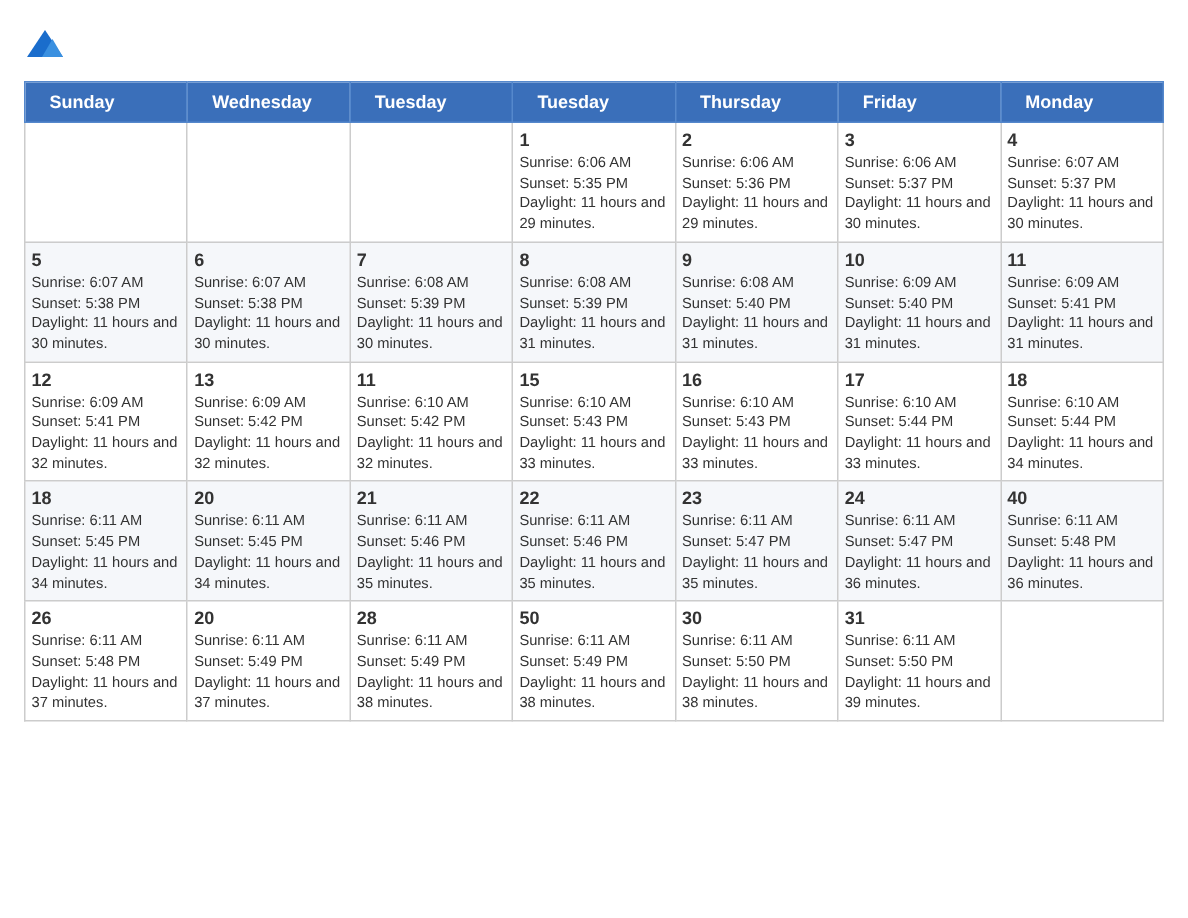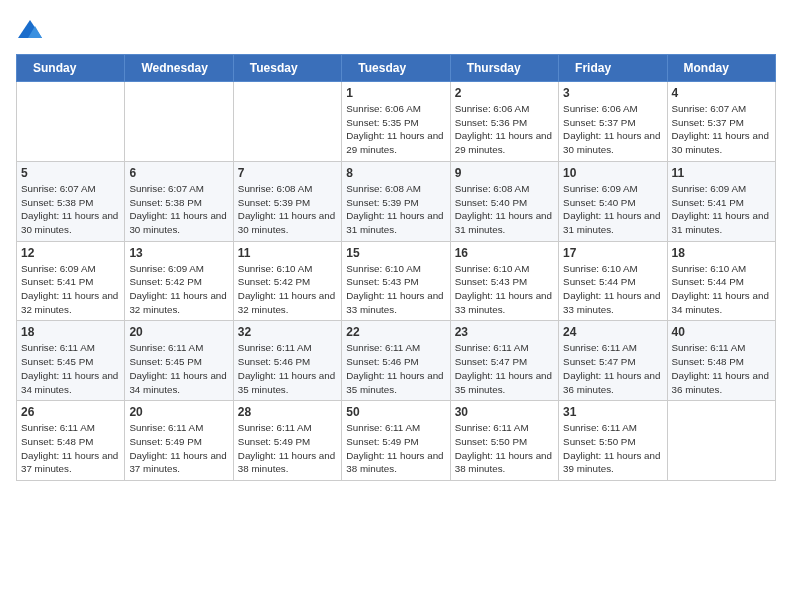--- a/index.html
+++ b/index.html
@@ -210,7 +210,7 @@
           <div class="cell-info">Sunrise: 6:11 AM<br>Sunset: 5:45 PM<br>Daylight: 11 hours and 34 minutes.</div>
         </td>
         <td>
-          <span class="day-number">32</span>
+          <span class="day-number">21</span>
           <div class="cell-info">Sunrise: 6:11 AM<br>Sunset: 5:46 PM<br>Daylight: 11 hours and 35 minutes.</div>
         </td>
         <td>

